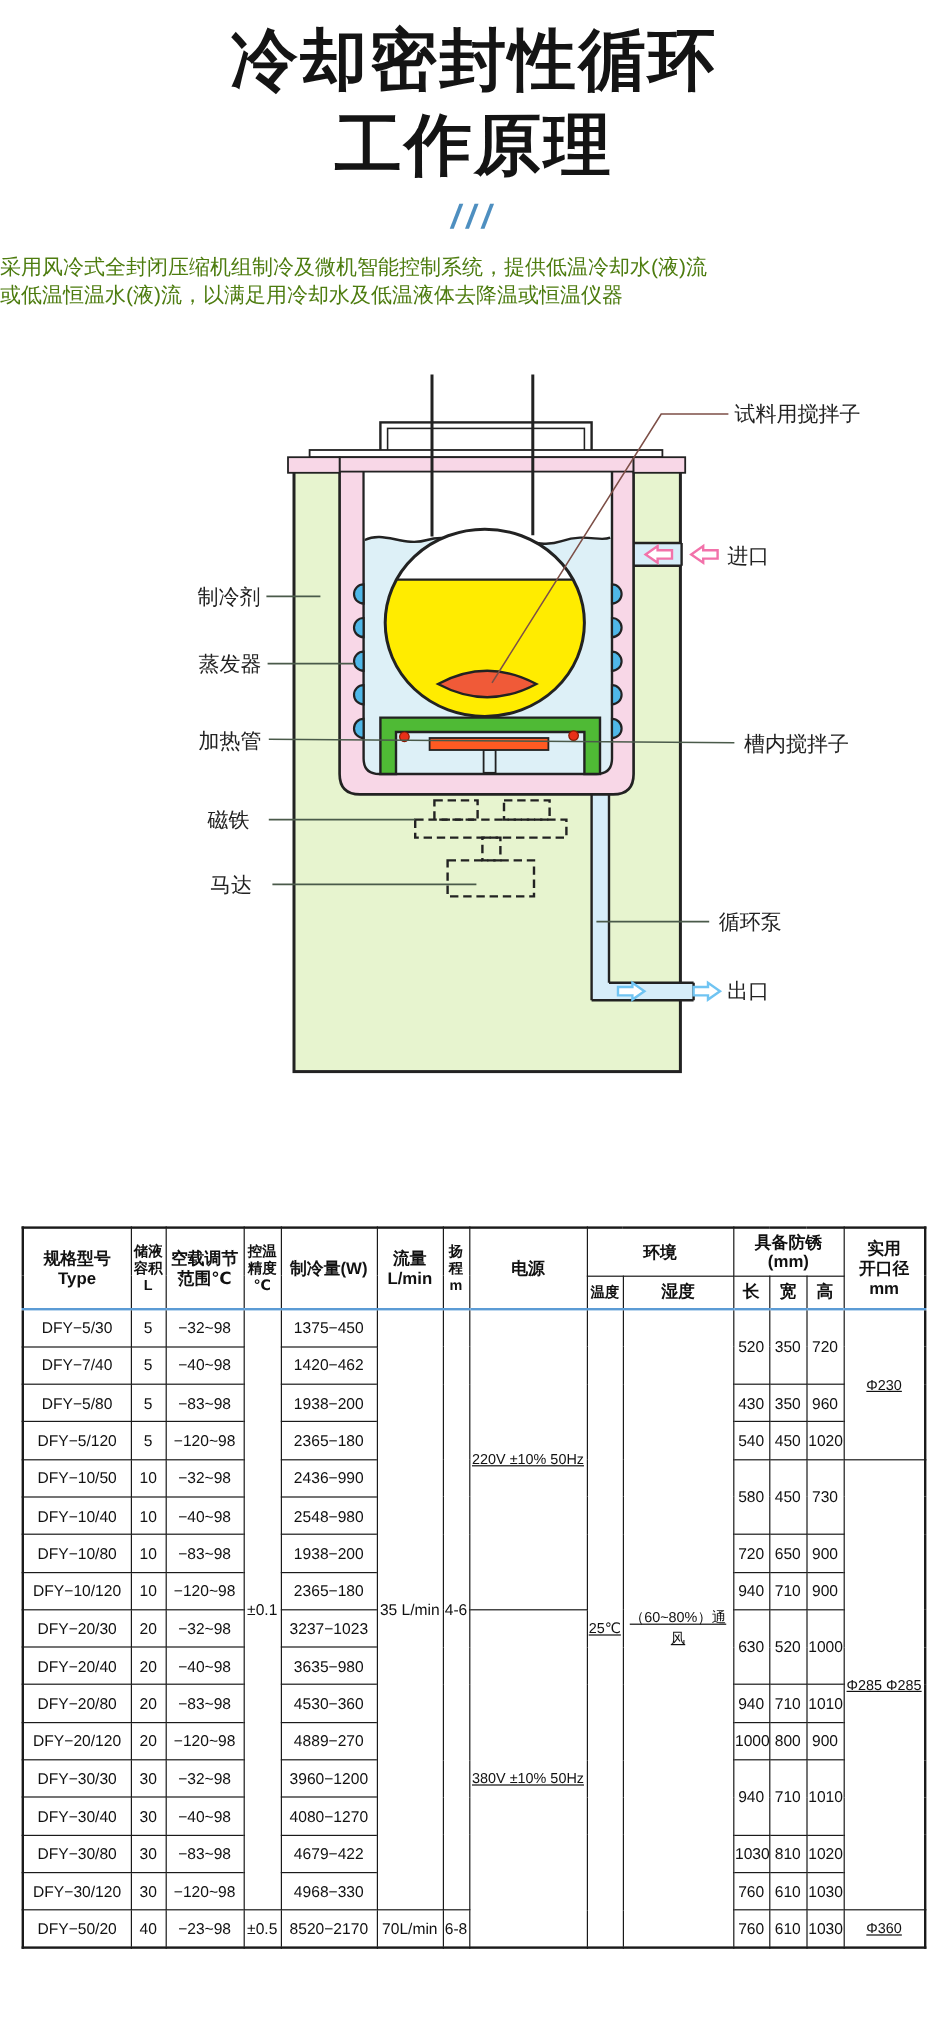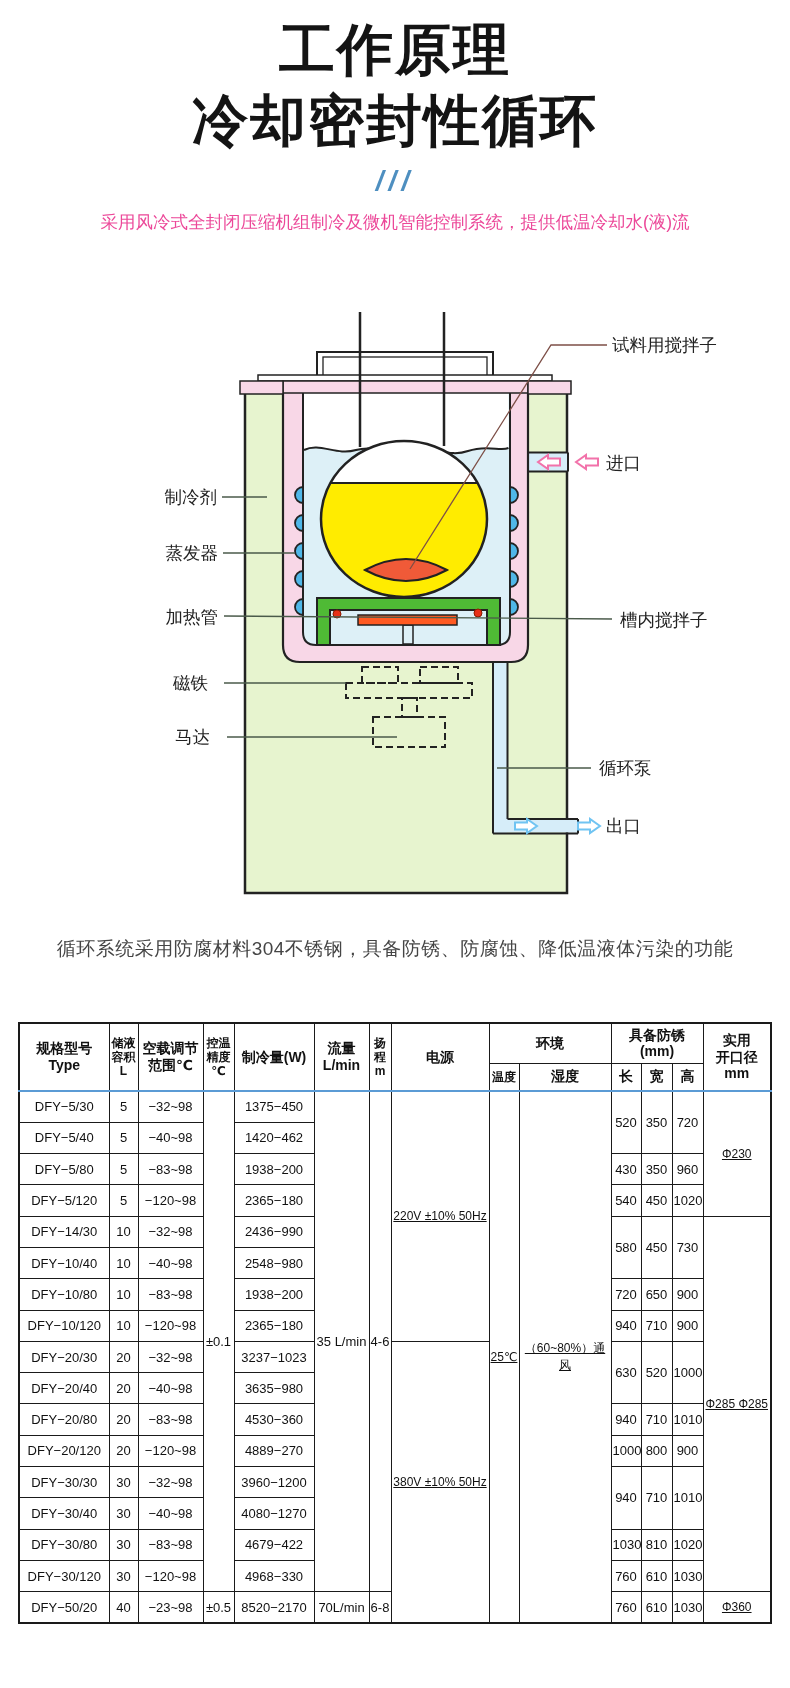--- a/index.html
+++ b/index.html
@@ -38,8 +38,8 @@
 <div class="page">
 
   <div class="title-block">
+    <div>冷却密封性循环</div>
     <div>工作原理</div>
-    <div>冷却密封性循环</div>
   </div>
   <div class="divider">///</div>
   <div class="desc">

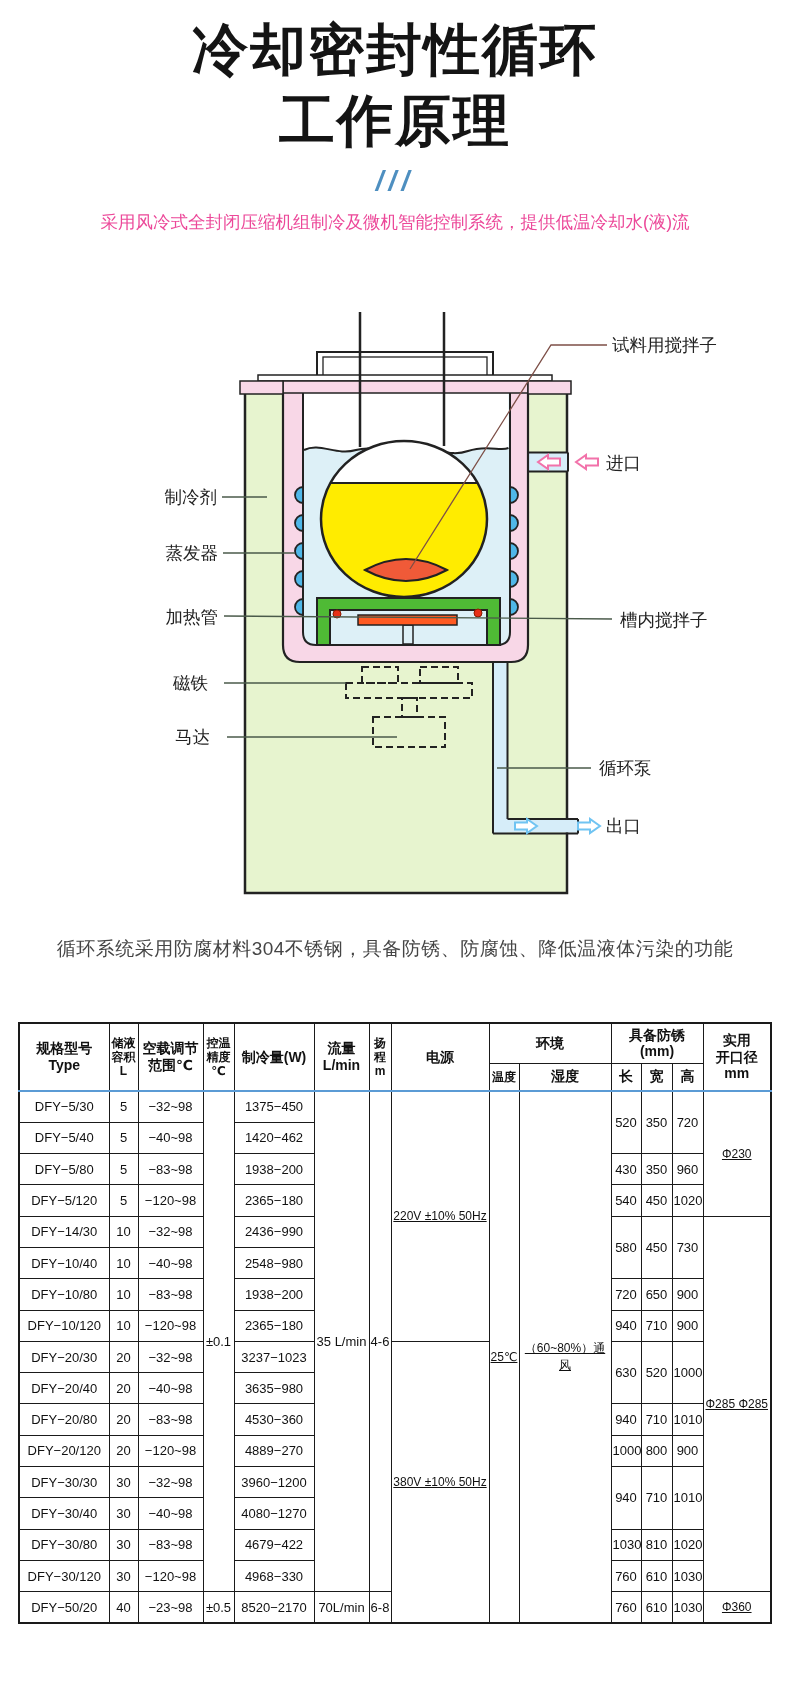--- a/index.html
+++ b/index.html
@@ -10,8 +10,8 @@
                  font-weight:900; font-size:56px; line-height:71px; color:#141414; letter-spacing:2px; }
   .divider { position:absolute; top:165px; left:0; width:100%; text-align:center;
              font-size:28px; font-weight:700; font-style:italic; color:#4e8fc0; letter-spacing:5px; }
-  .desc { position:absolute; top:210px; left:0; width:100%; text-align:center;
-          font-size:17.5px; line-height:24px; color:#ec4899; }
+  .desc { position:absolute; top:210px; left:0; width:100%; text-align:left;
+          font-size:17.5px; line-height:24px; color:#4d7c0f; }
   .note { position:absolute; top:936px; left:0; width:100%; text-align:center;
           font-size:19px; color:#454545; letter-spacing:0.5px; }
 

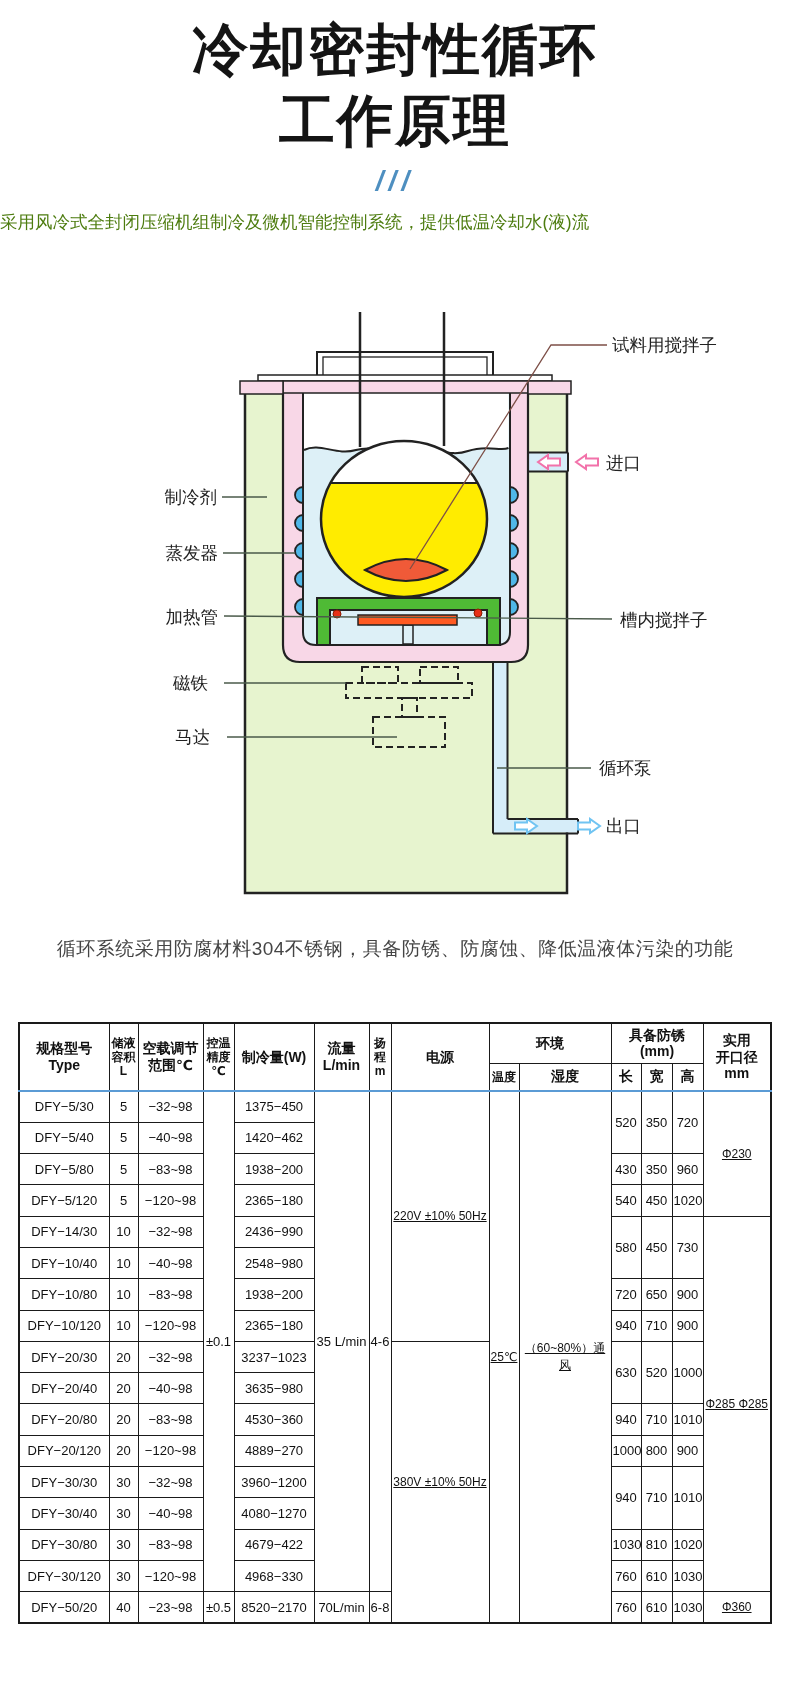--- a/index.html
+++ b/index.html
@@ -44,6 +44,7 @@
   <div class="divider">///</div>
   <div class="desc">
     <div>采用风冷式全封闭压缩机组制冷及微机智能控制系统，提供低温冷却水(液)流</div>
+    <div>或低温恒温水(液)流，以满足用冷却水及低温液体去降温或恒温仪器</div>
   </div>
 
   <svg class="diagram" width="790" height="650" viewBox="0 270 790 650" xmlns="http://www.w3.org/2000/svg">

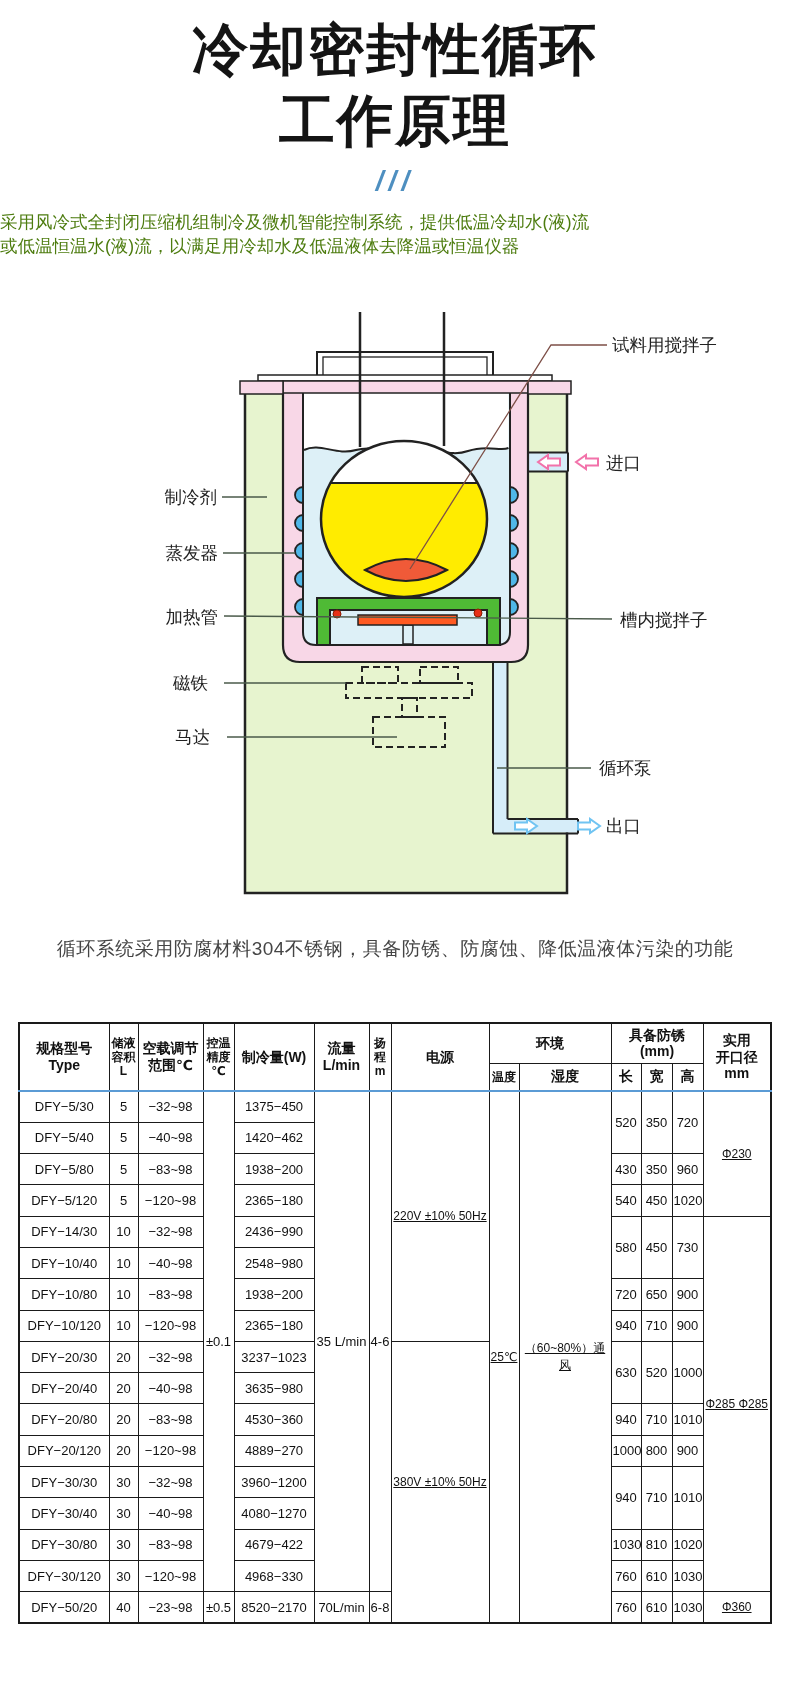--- a/index.html
+++ b/index.html
@@ -131,7 +131,6 @@
     <text x="606" y="832">出口</text>
   </svg>
 
-  <div class="note">循环系统采用防腐材料304不锈钢，具备防锈、防腐蚀、降低温液体污染的功能</div>
 
   <table class="spec">
     <colgroup>

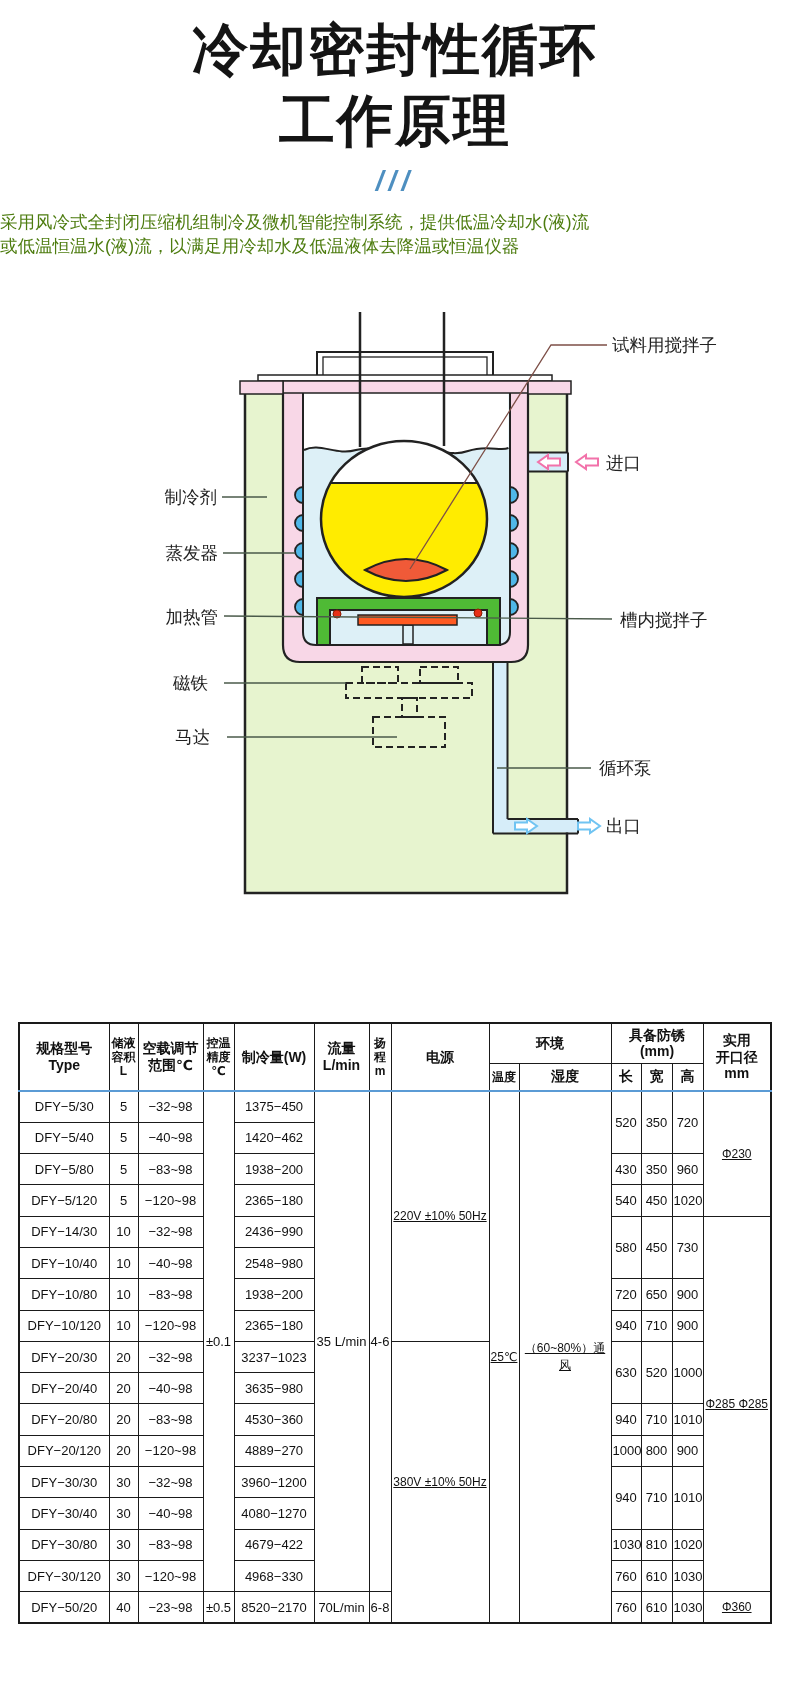--- a/index.html
+++ b/index.html
@@ -200,7 +200,7 @@
           <td rowspan="4" class="sm">Φ230</td>
         </tr>
         <tr>
-          <td>DFY−5/40</td>
+          <td>DFY−7/40</td>
           <td>5</td>
           <td>−40~98</td>
           <td>1420−462</td>

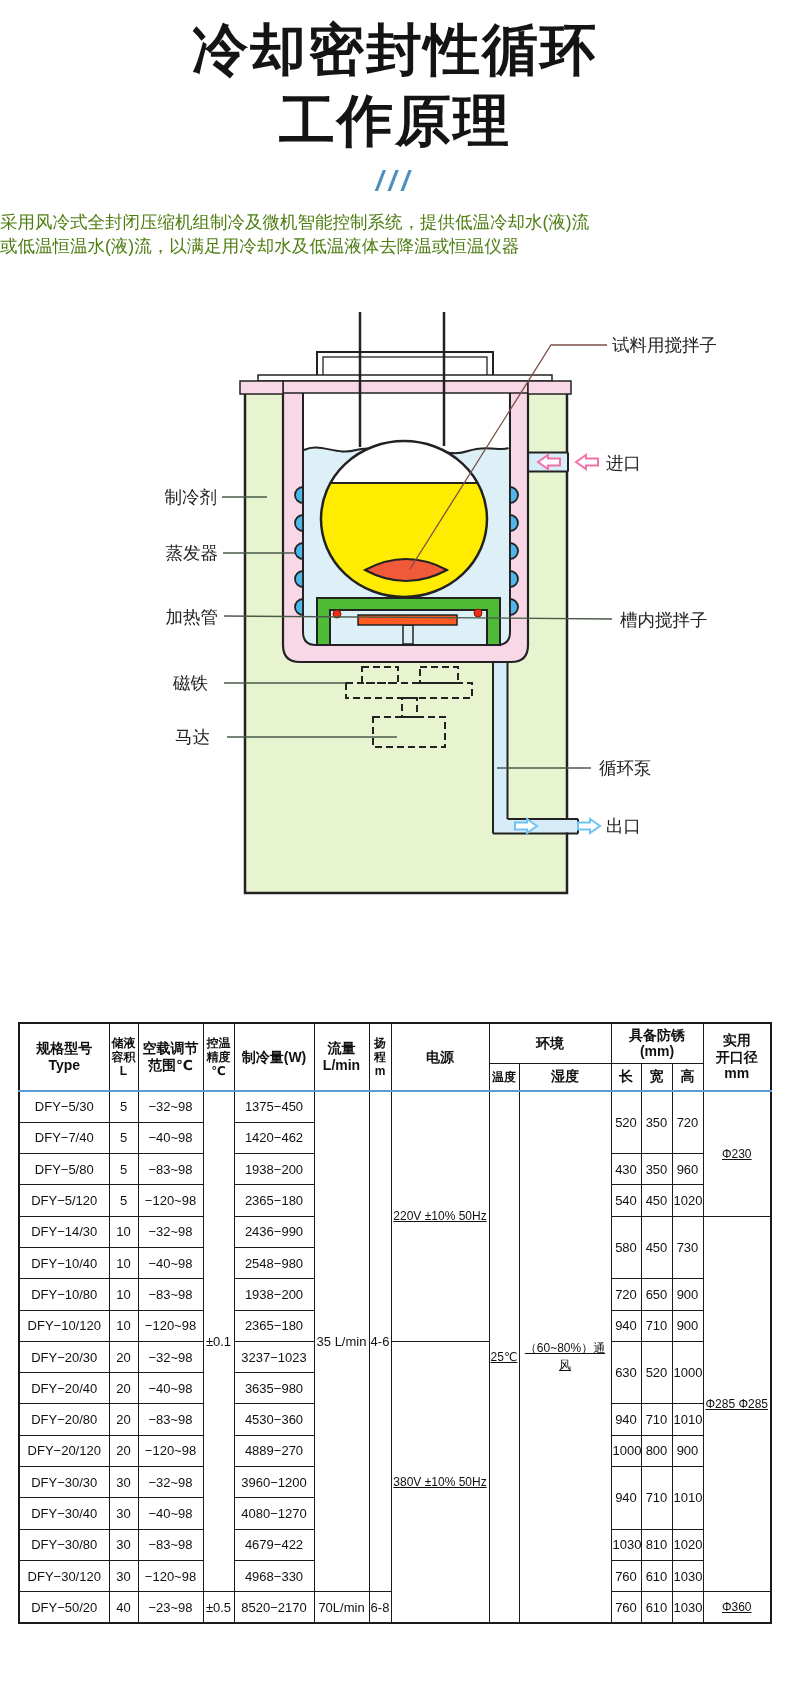--- a/index.html
+++ b/index.html
@@ -224,7 +224,7 @@
           <td>1020</td>
         </tr>
         <tr>
-          <td>DFY−14/30</td>
+          <td>DFY−10/50</td>
           <td>10</td>
           <td>−32~98</td>
           <td>2436−990</td>

